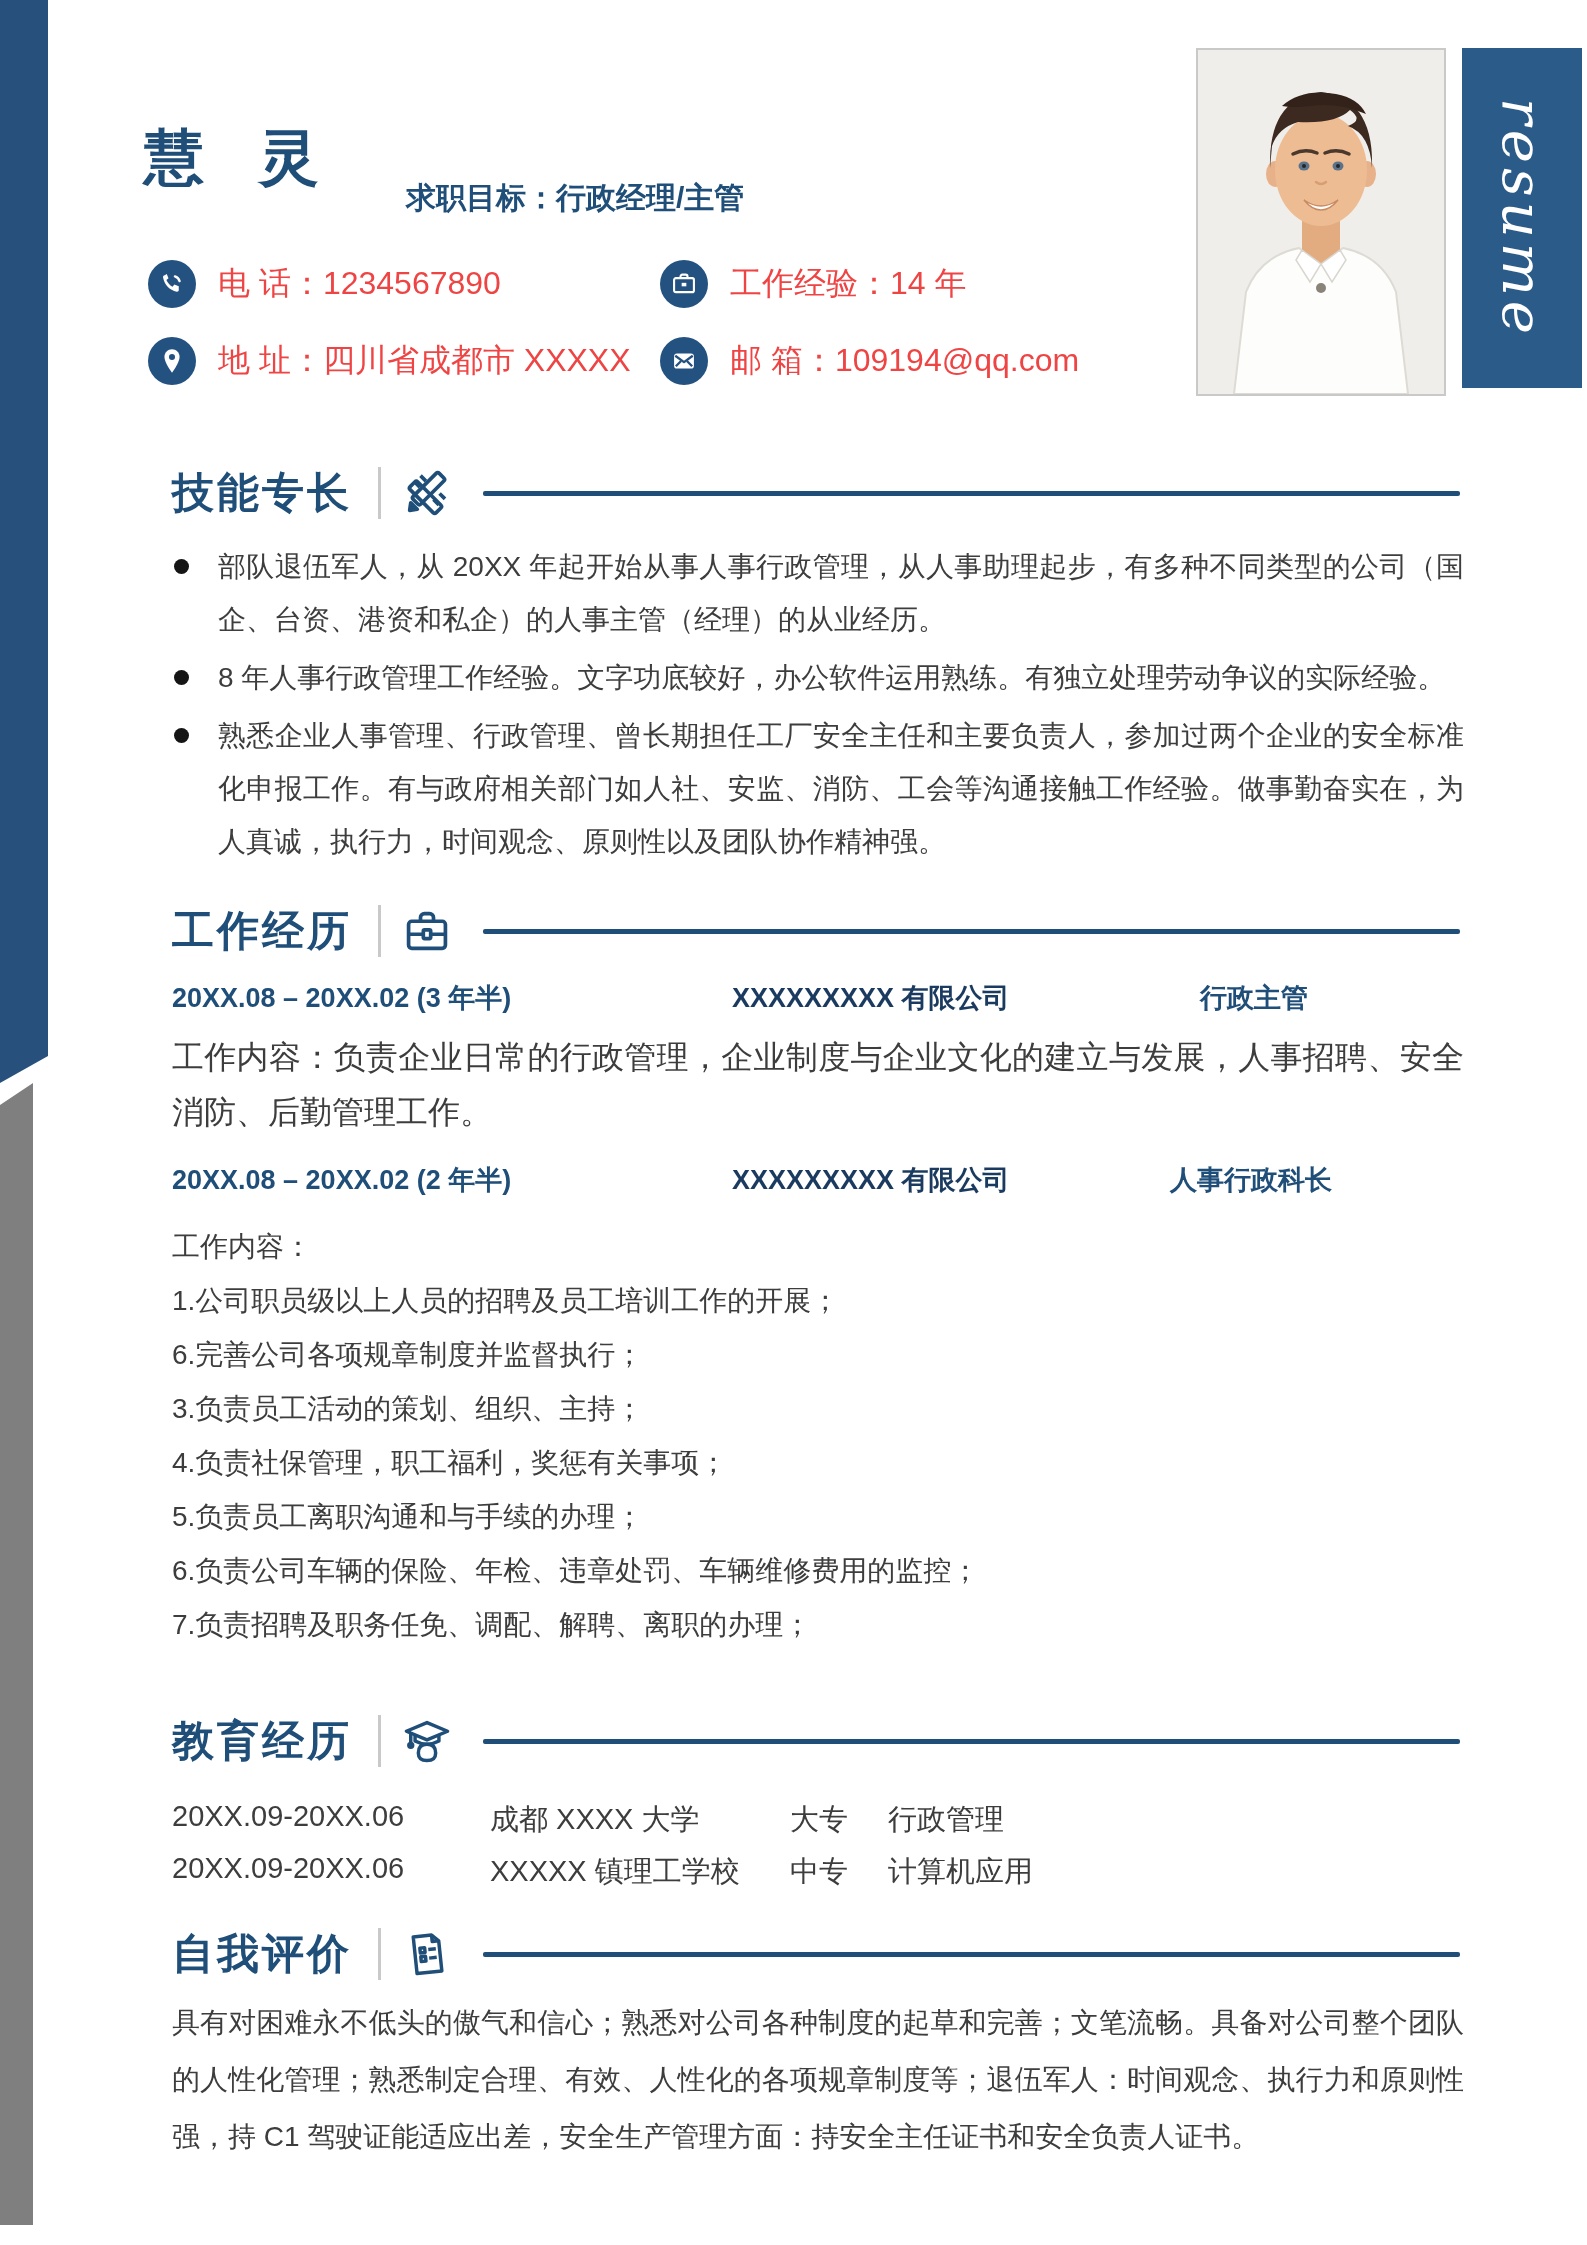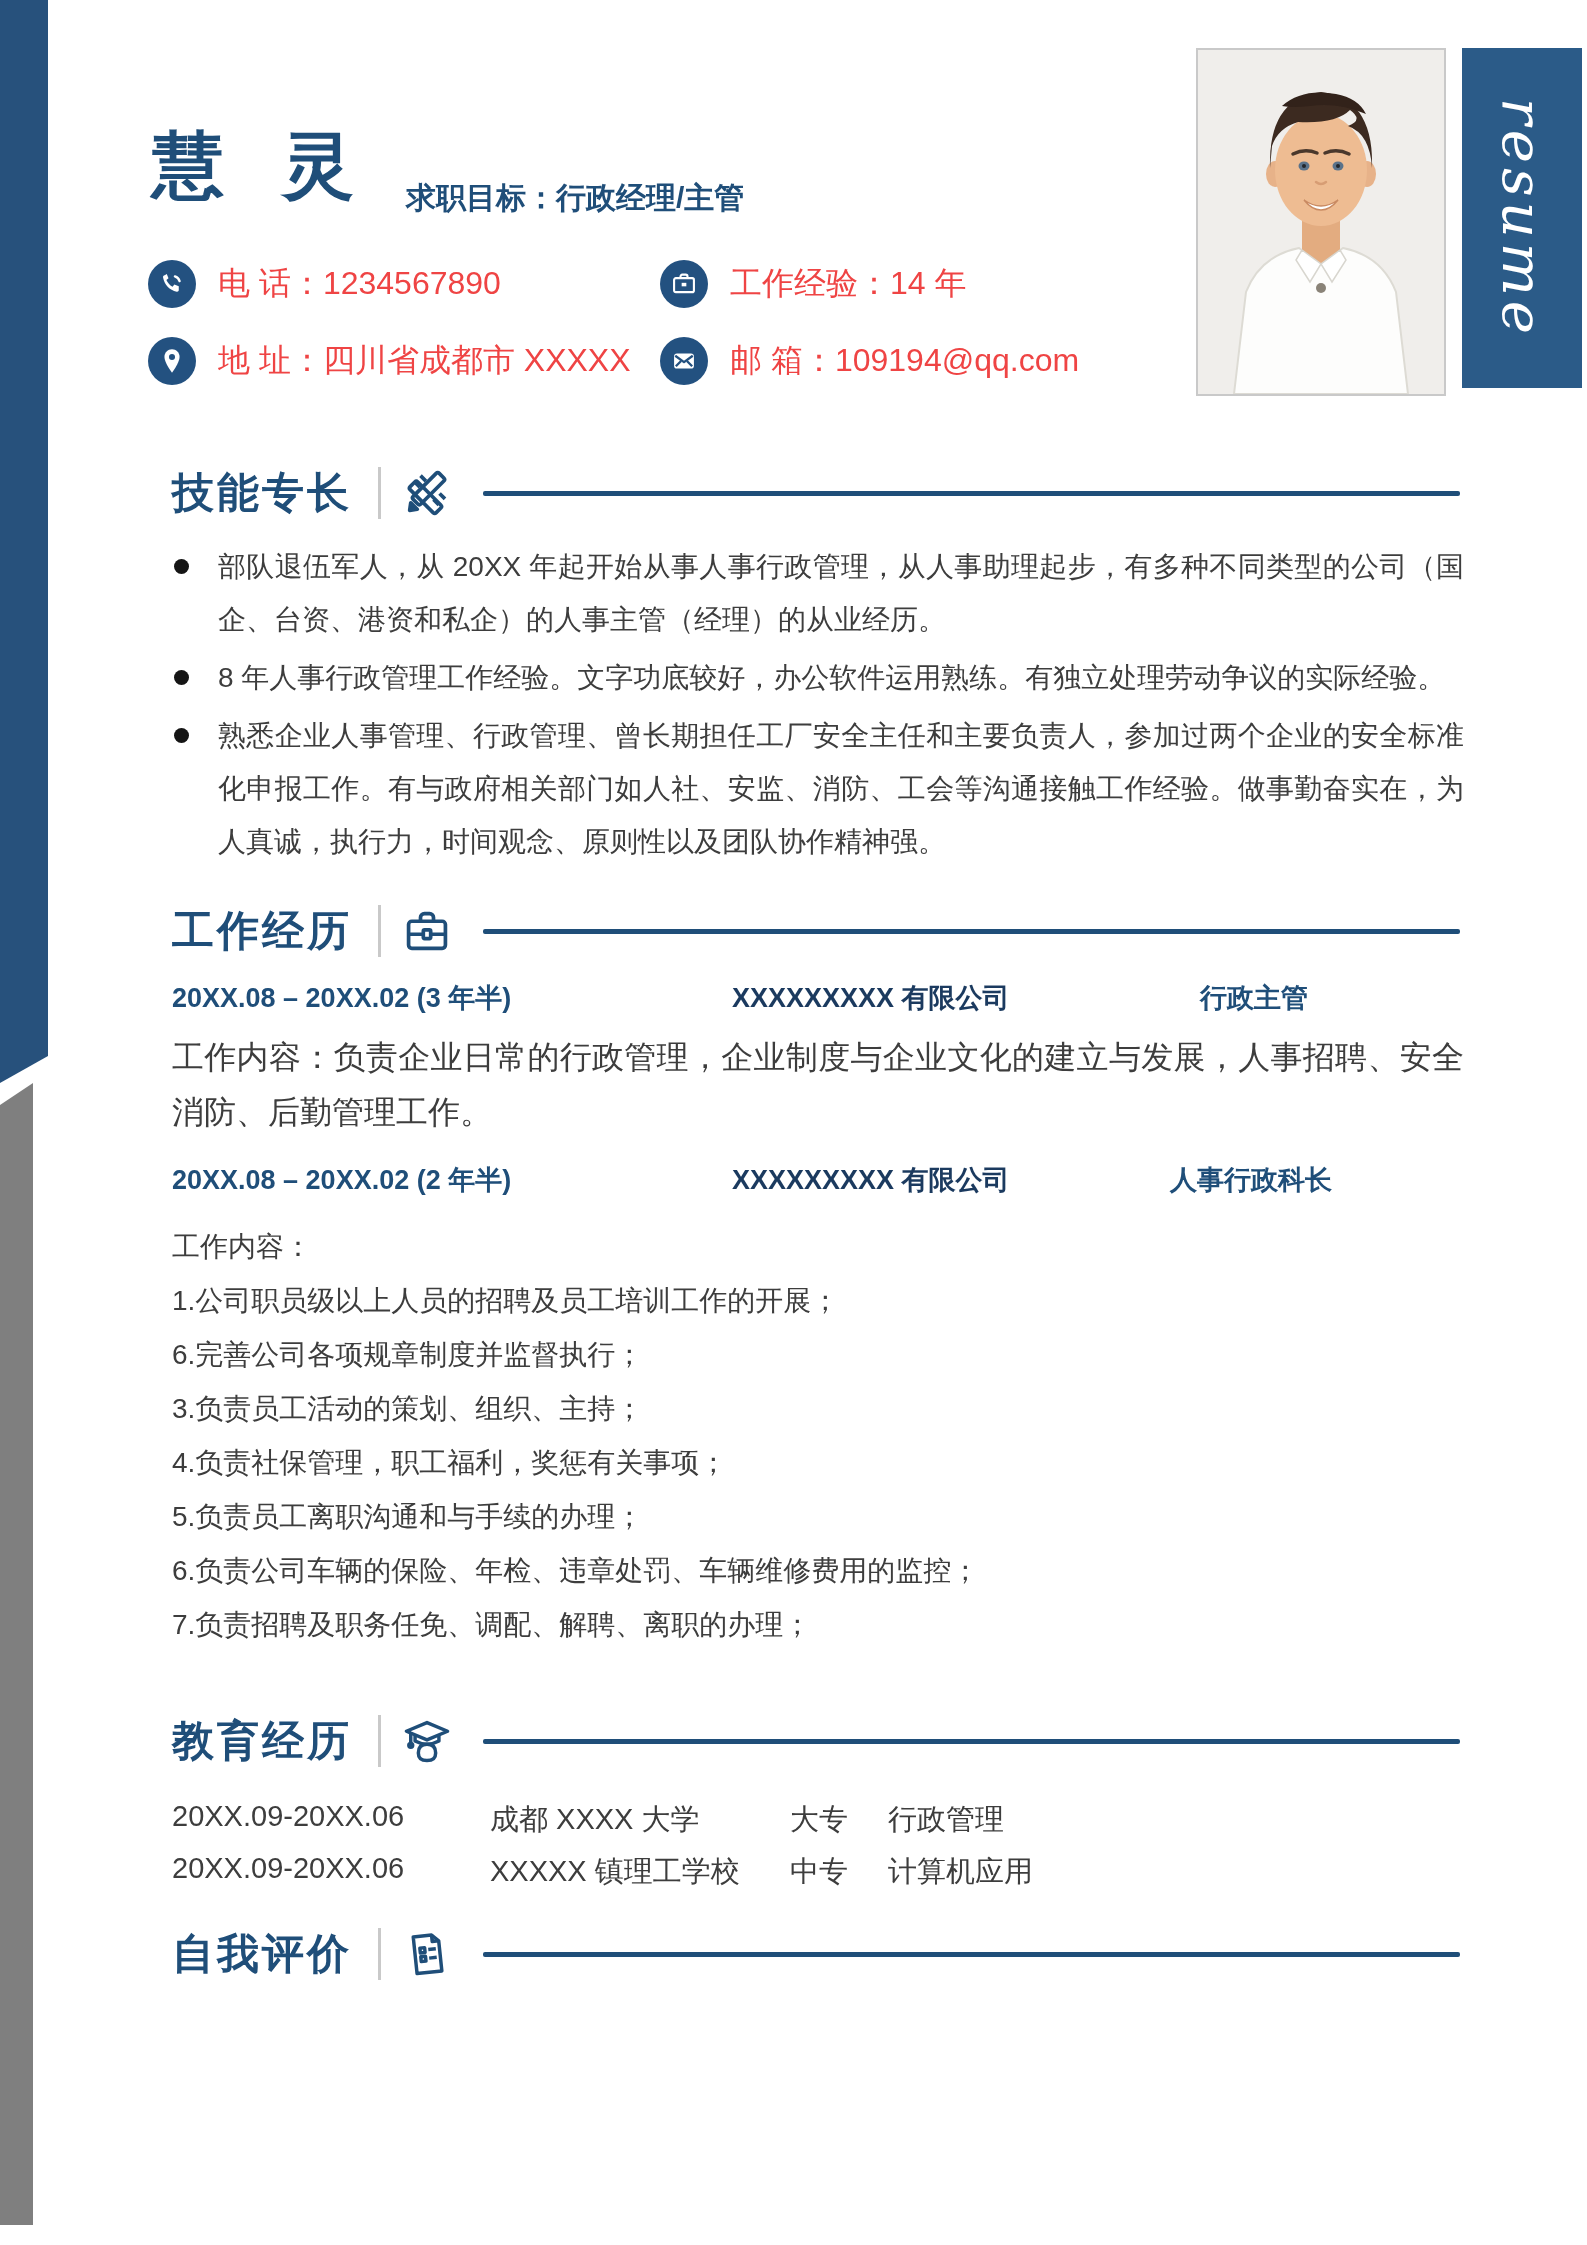--- a/index.html
+++ b/index.html
@@ -20,7 +20,7 @@
 
   
   .name {
-    position:absolute; left:152px; top:118px; font-size:72px; font-weight:bold;
+    position:absolute; left:144px; top:118px; font-size:60px; font-weight:bold;
     color:#1f4e79; letter-spacing:2px; word-spacing:34px; white-space:nowrap;text-align:center;
   }
   .objective {

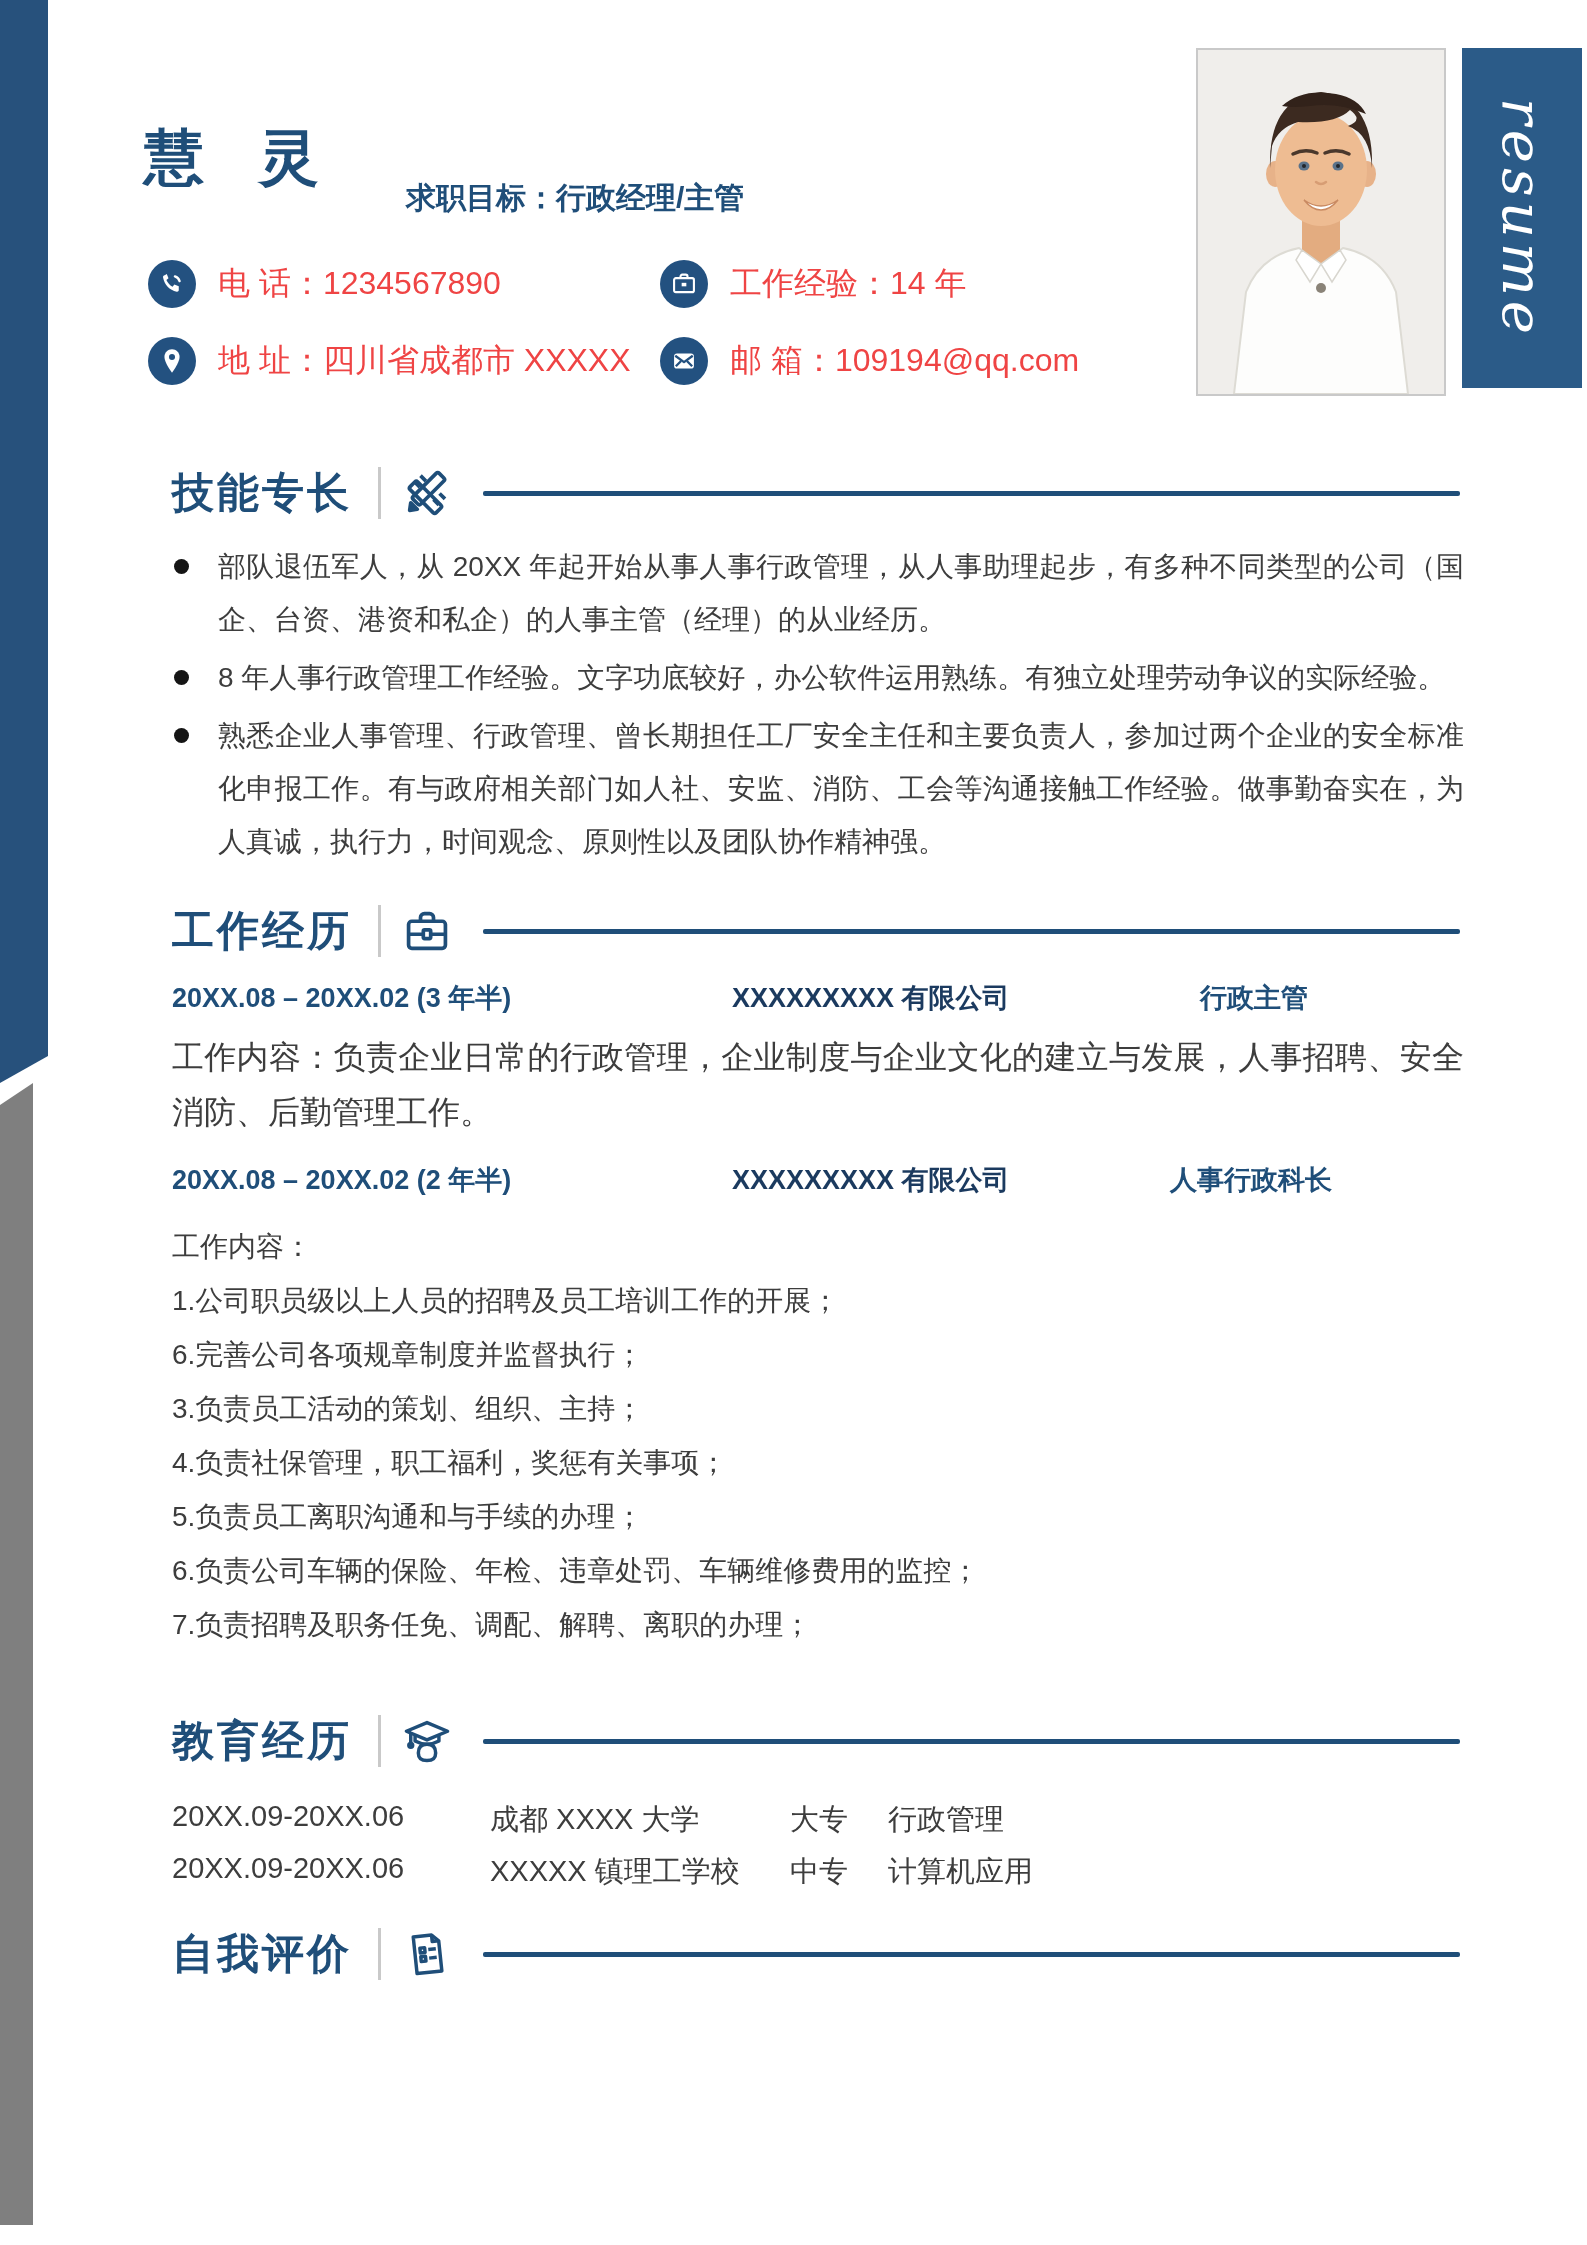--- a/index.html
+++ b/index.html
@@ -304,6 +304,7 @@
     </span>
     <span class="hline"></span>
   </div>
+  <div class="eval-para">具有对困难永不低头的傲气和信心；熟悉对公司各种制度的起草和完善；文笔流畅。具备对公司整个团队的人性化管理；熟悉制定合理、有效、人性化的各项规章制度等；退伍军人：时间观念、执行力和原则性强，持 C1 驾驶证能适应出差，安全生产管理方面：持安全主任证书和安全负责人证书。</div>
 
 </div>
 

